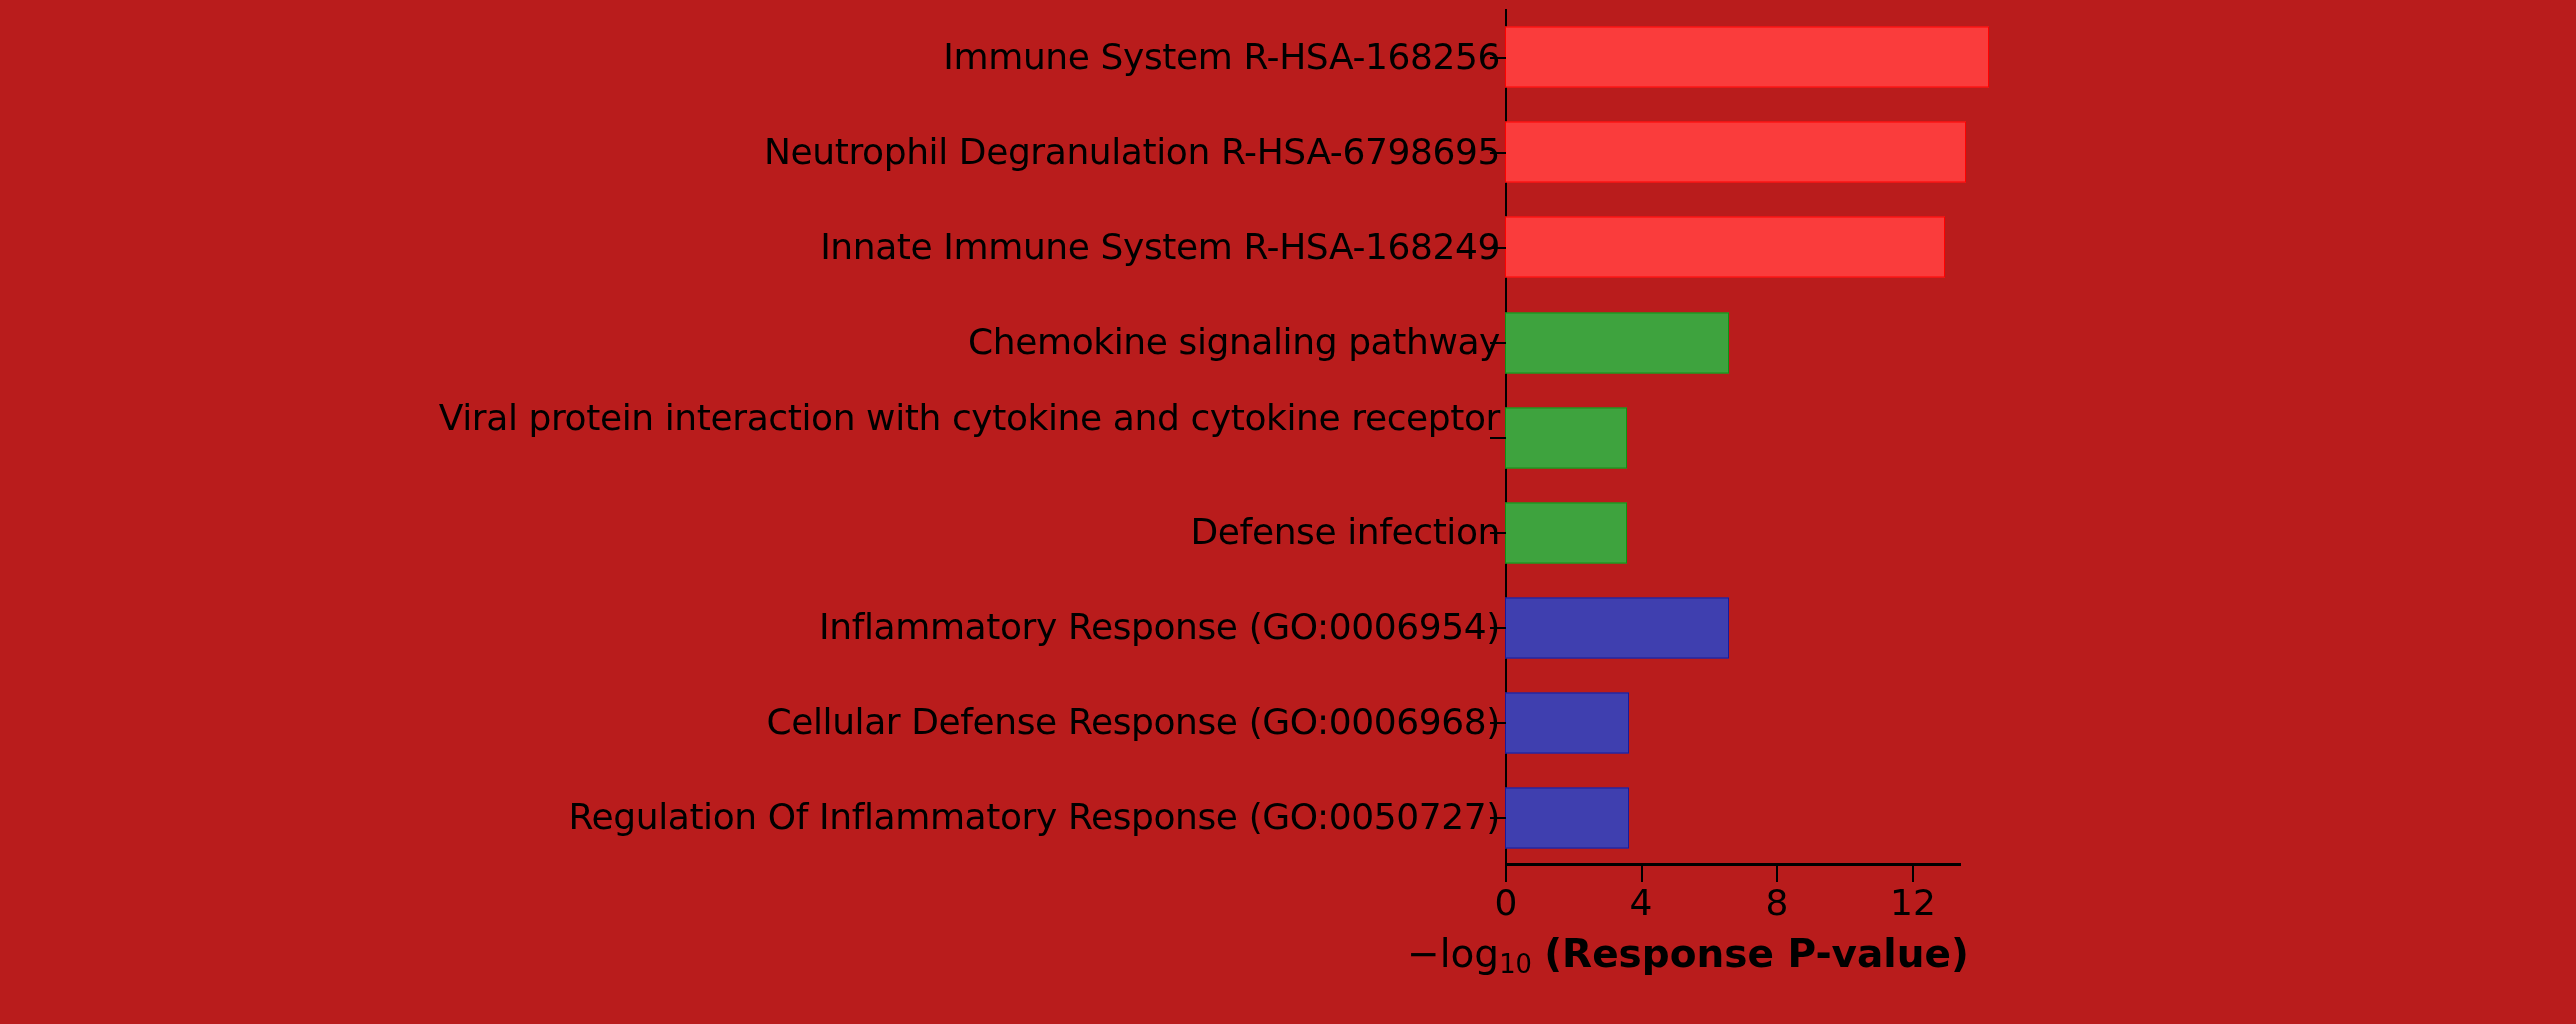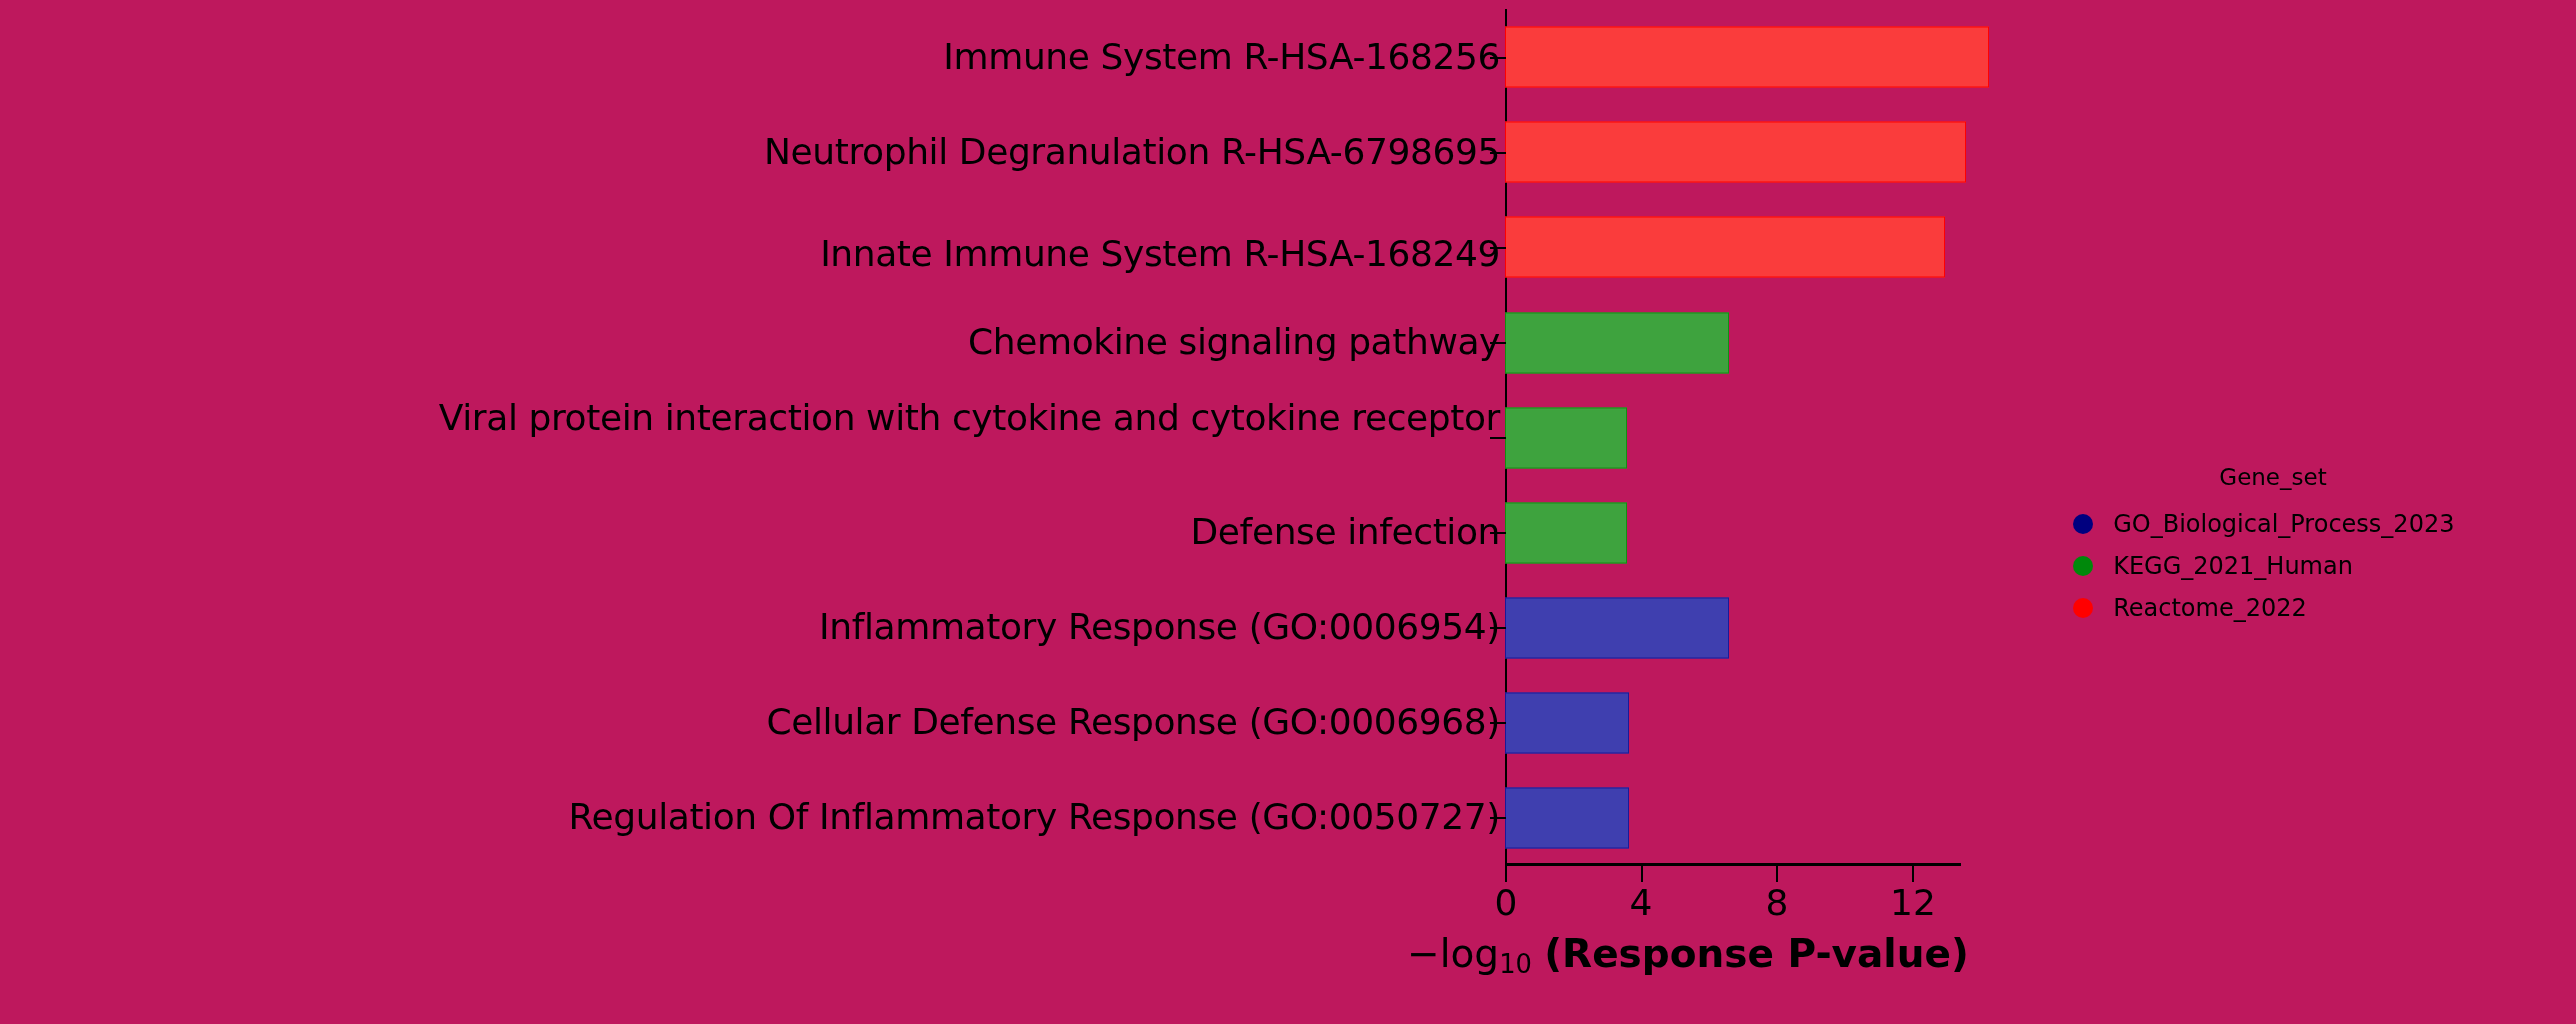--- a/index.html
+++ b/index.html
@@ -21,7 +21,7 @@
     left: 0; top: 0;
     width: 2576px;
     height: 1024px;
-    background: #be185d;
+    background: #b91c1c;
   }
 
   

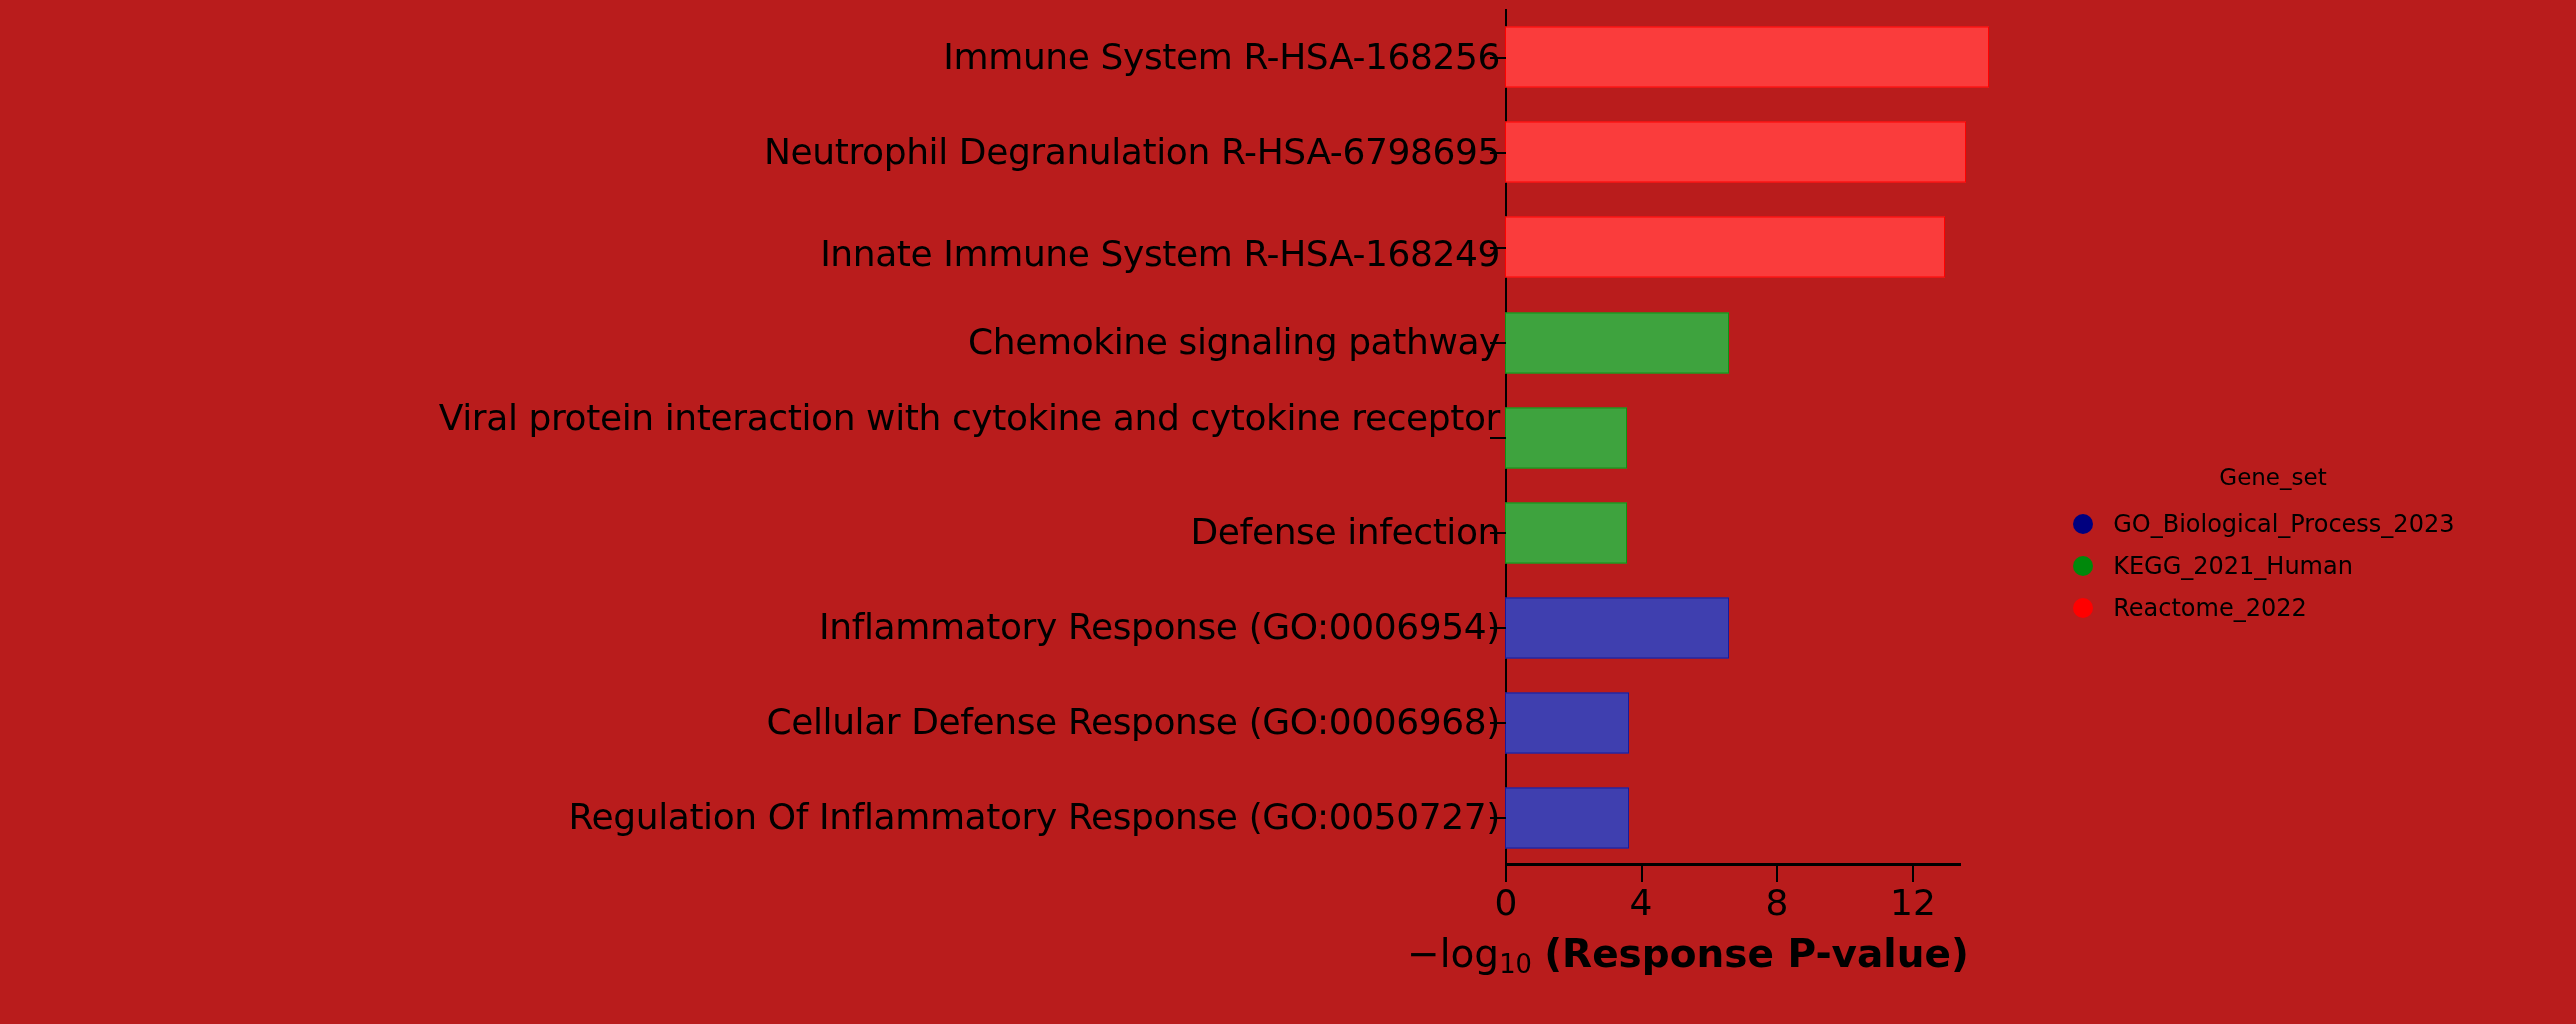--- a/index.html
+++ b/index.html
@@ -203,7 +203,7 @@
       <div class="y-tick" style="top: 152px;"></div>
       <div class="y-label" style="top: 152px;">Neutrophil Degranulation R-HSA-6798695</div>
       <div class="y-tick" style="top: 247px;"></div>
-      <div class="y-label" style="top: 247px; margin-top: 7px;">Innate Immune System R-HSA-168249</div>
+      <div class="y-label" style="top: 247px;">Innate Immune System R-HSA-168249</div>
       <div class="y-tick" style="top: 342px;"></div>
       <div class="y-label" style="top: 342px;">Chemokine signaling pathway</div>
       <div class="y-tick" style="top: 437px;"></div>

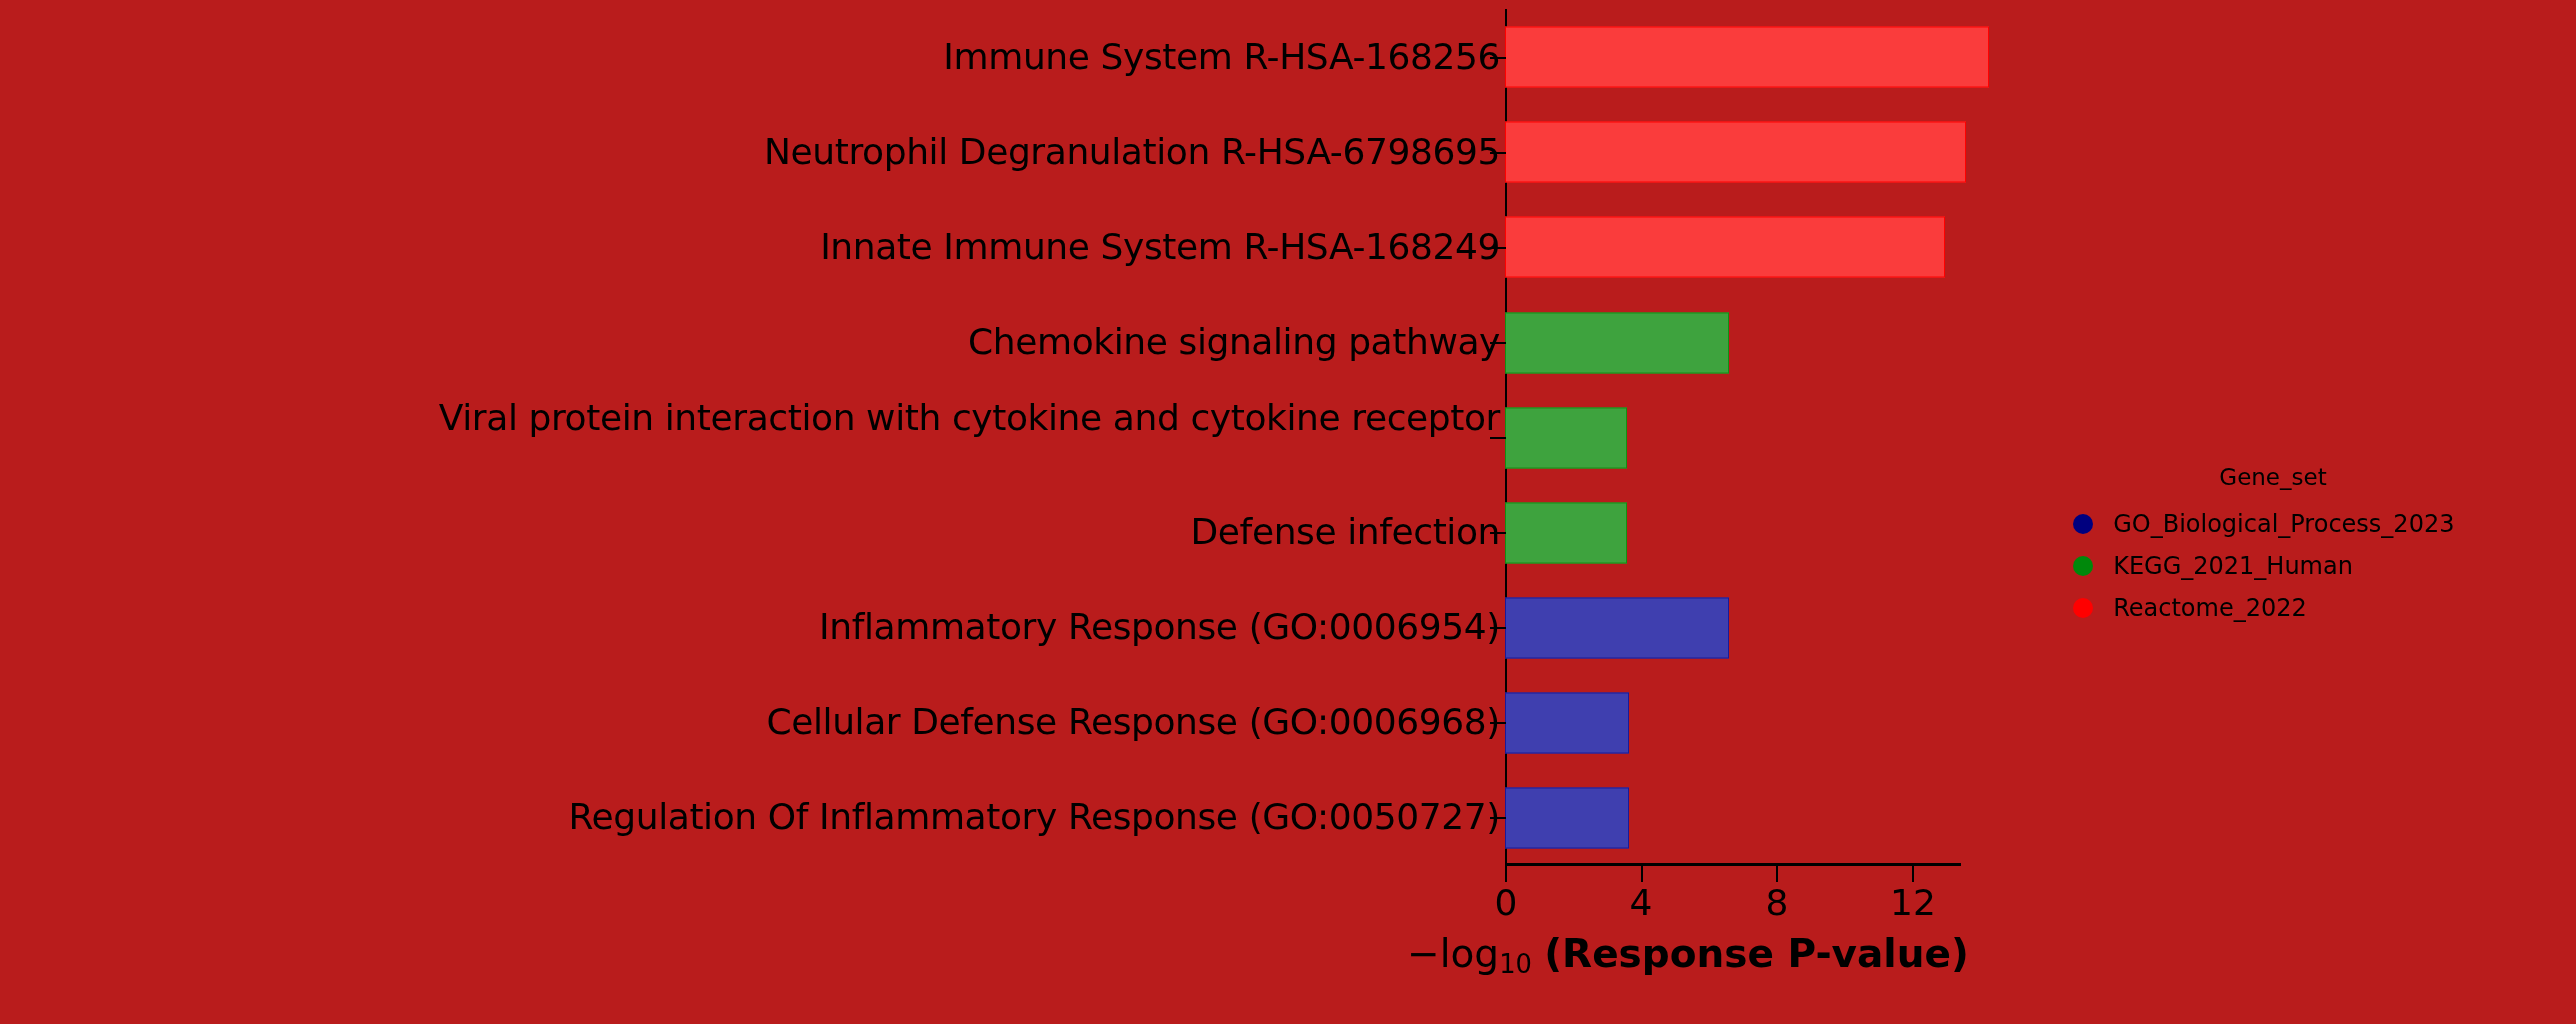--- a/index.html
+++ b/index.html
@@ -233,23 +233,6 @@
     <span class="bold">(Response P-value)</span>
   </div>
 
-  <div id="legend">
-    <div id="legend-title">Gene_set</div>
-    <div id="legend-entries">
-        <div class="legend-row">
-          <span class="legend-dot" style="background: rgb(0, 0, 127);"></span>
-          <span class="legend-text">GO_Biological_Process_2023</span>
-        </div>
-        <div class="legend-row">
-          <span class="legend-dot" style="background: rgb(0, 136, 11);"></span>
-          <span class="legend-text">KEGG_2021_Human</span>
-        </div>
-        <div class="legend-row">
-          <span class="legend-dot" style="background: rgb(255, 0, 0);"></span>
-          <span class="legend-text">Reactome_2022</span>
-        </div>
-      </div>
-  </div>
 
 </div>
 

